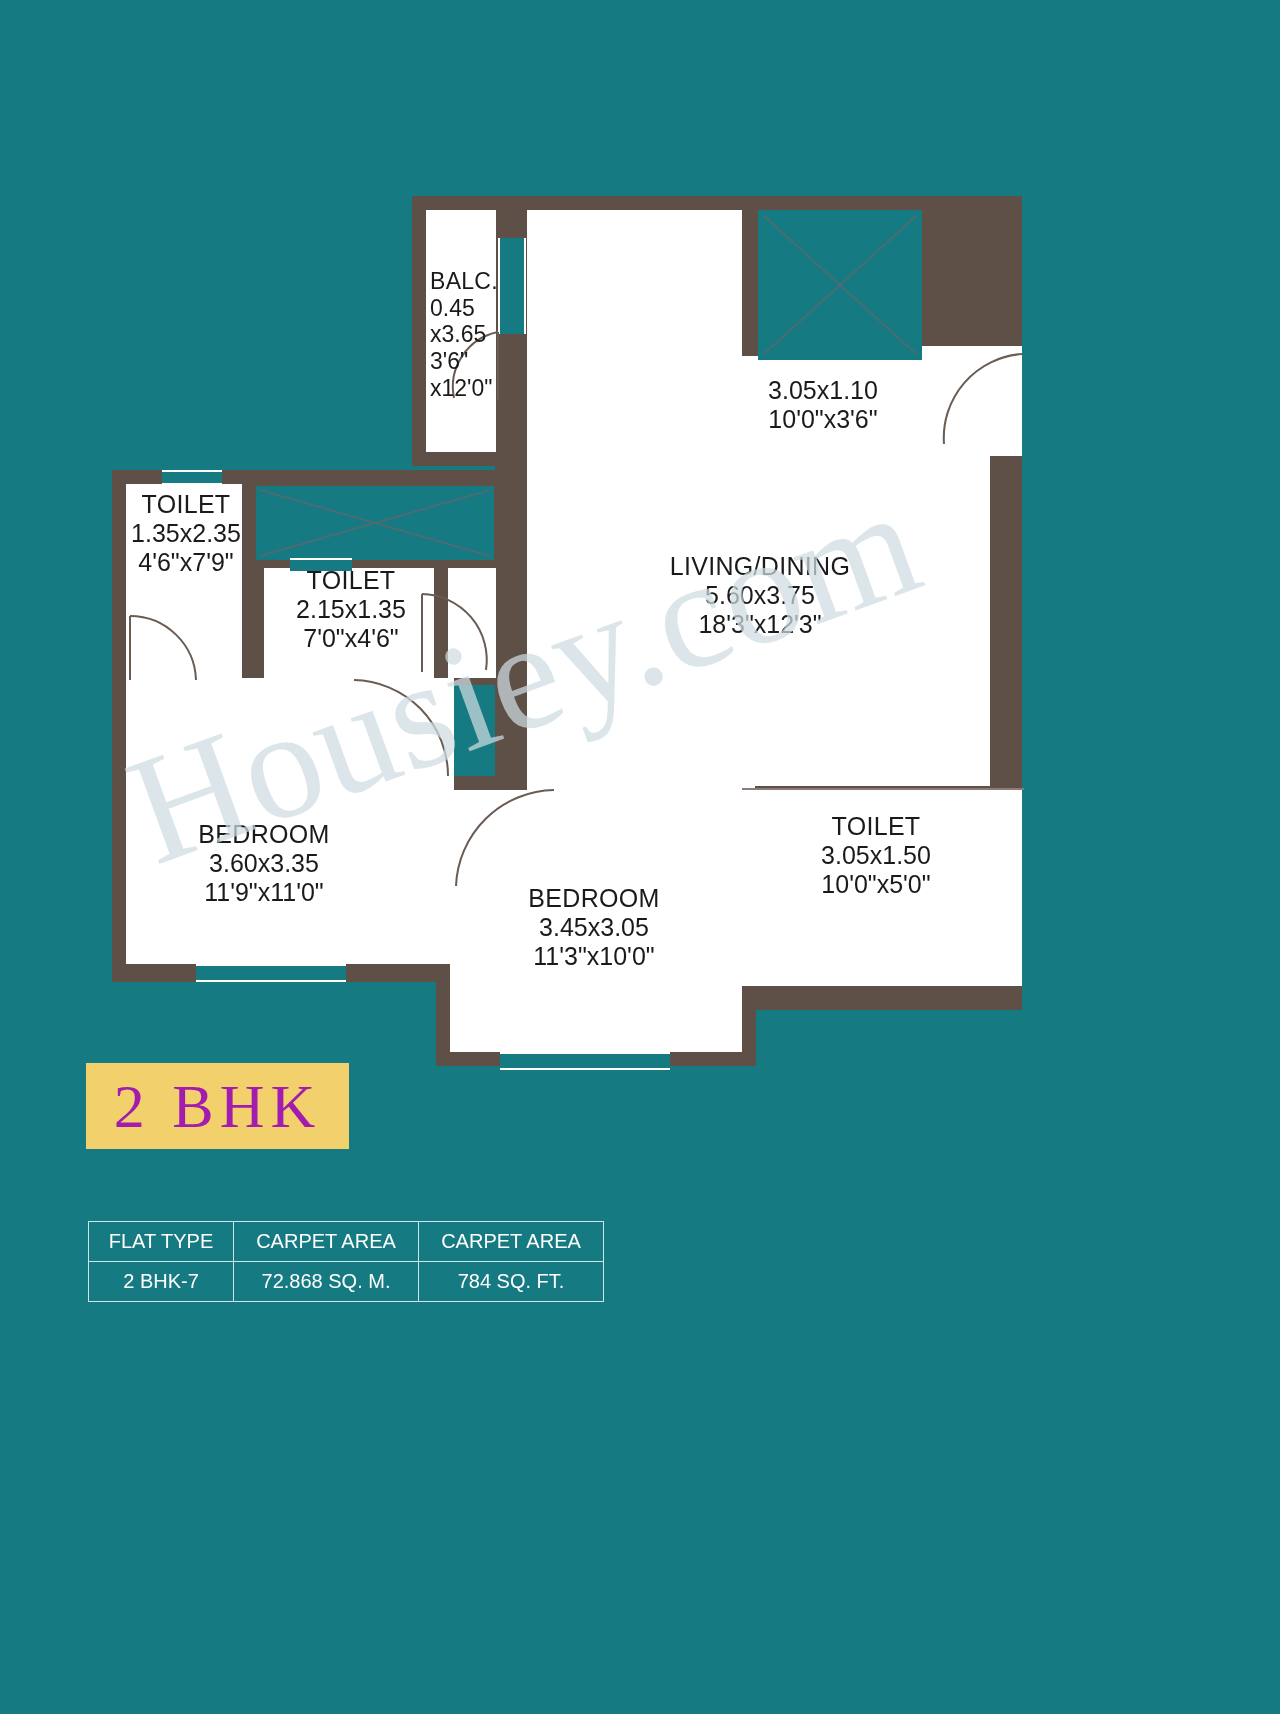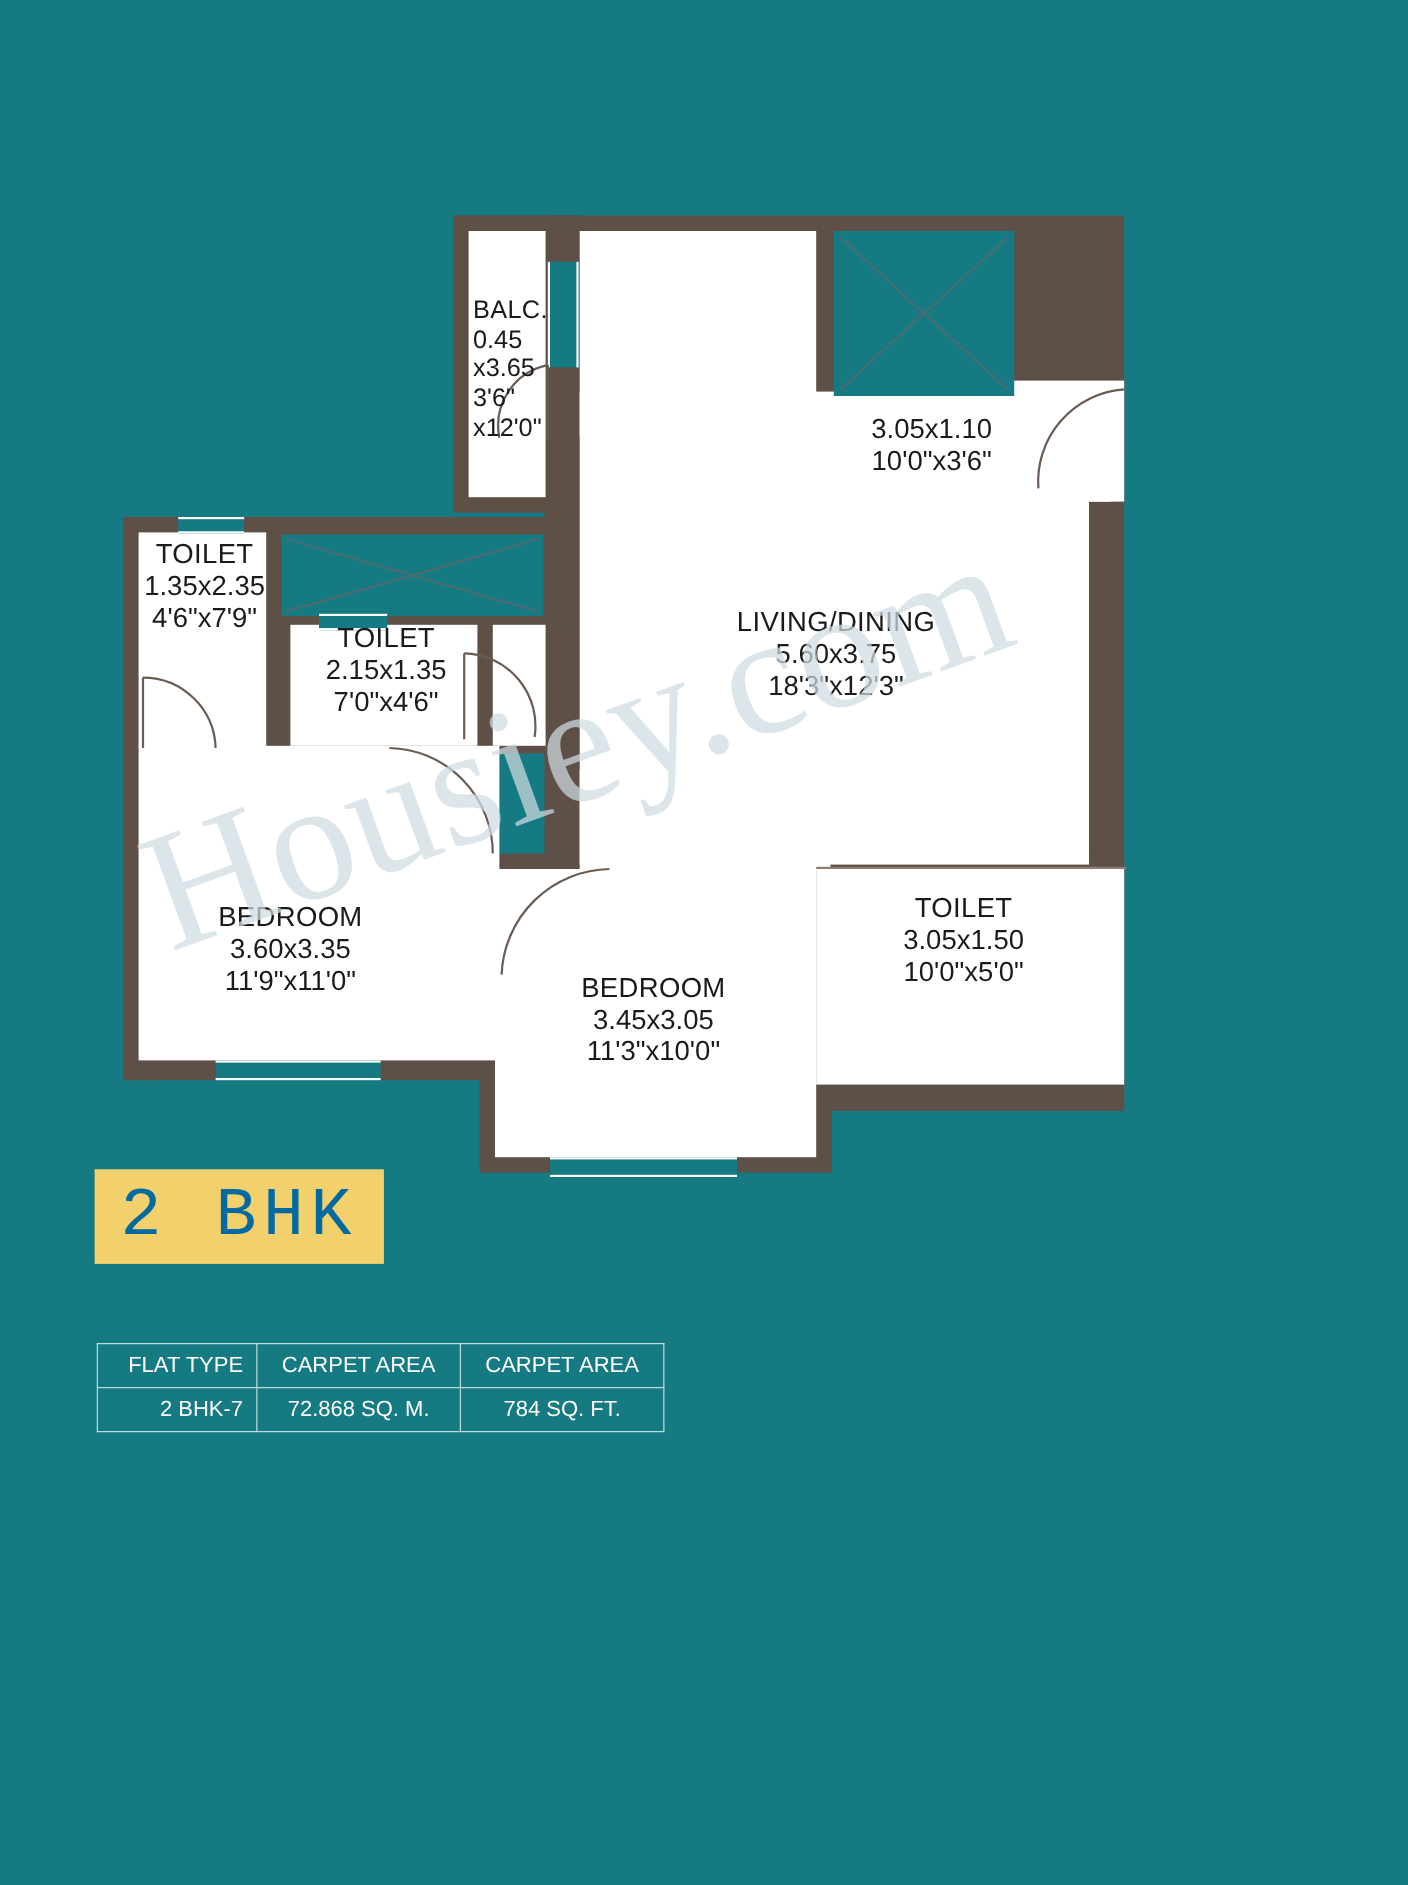--- a/index.html
+++ b/index.html
@@ -290,7 +290,7 @@
   </div>
 
 
-  <div class="label" style="left:752px; top:376px; width:190px;">
+  <div class="label" style="left:728px; top:376px; width:190px;">
     <div class="d1">3.05x1.10</div>
     <div class="d2">10'0"x3'6"</div>
   </div>

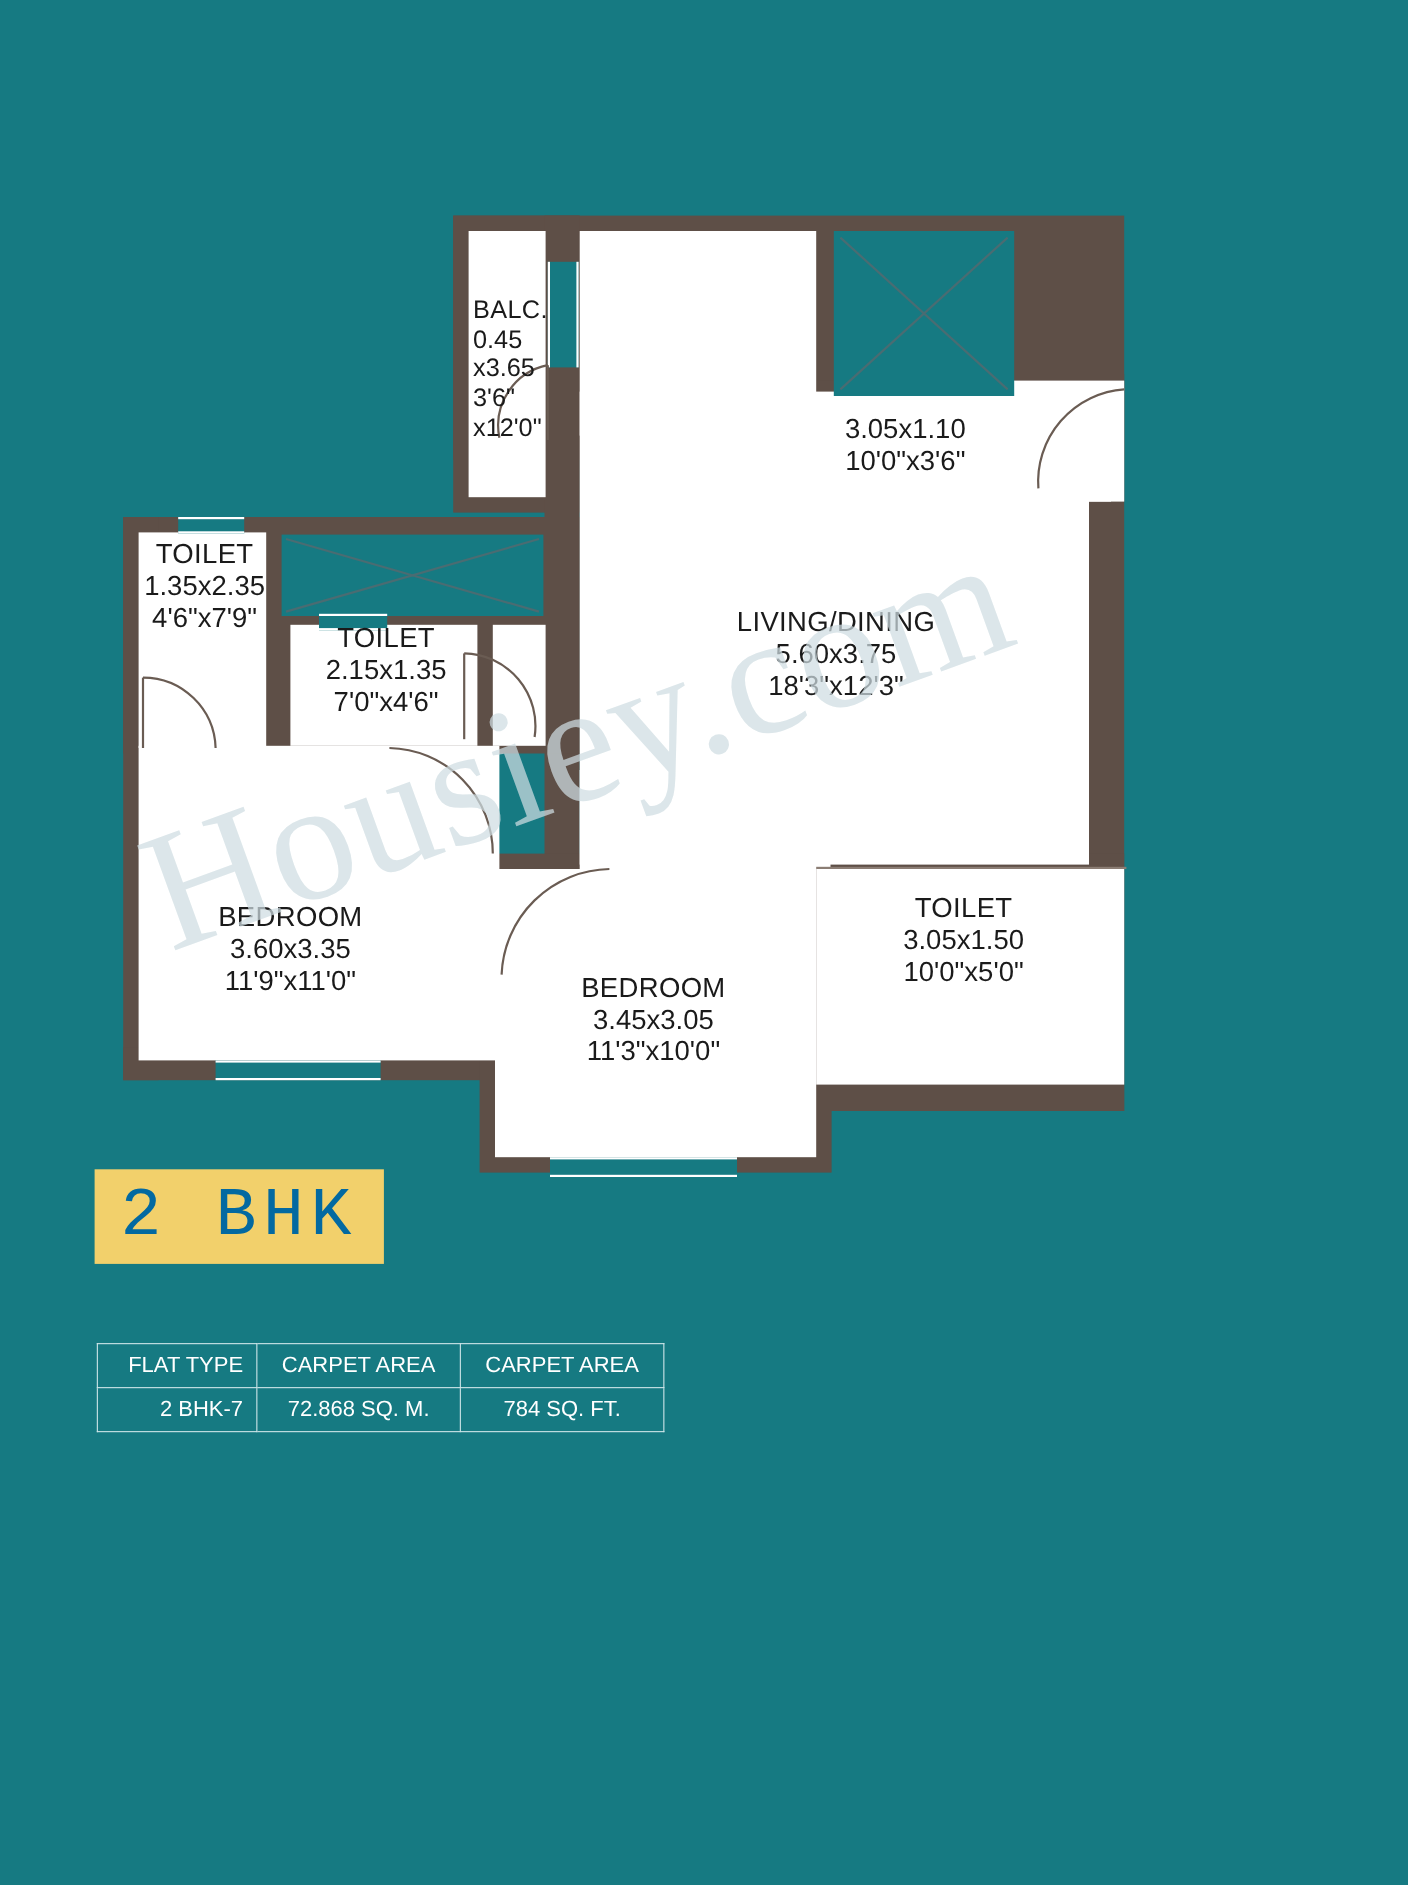--- a/index.html
+++ b/index.html
@@ -116,9 +116,9 @@
     justify-content: center;
   }
   #bhk-badge span {
-    font-family: Liberation Mono, monospace;
+    font-family: Liberation Serif, serif;
     font-size: 62px;
-    color: #0369a1;
+    color: #a21caf;
     letter-spacing: 6px;
     line-height: 1;
   }

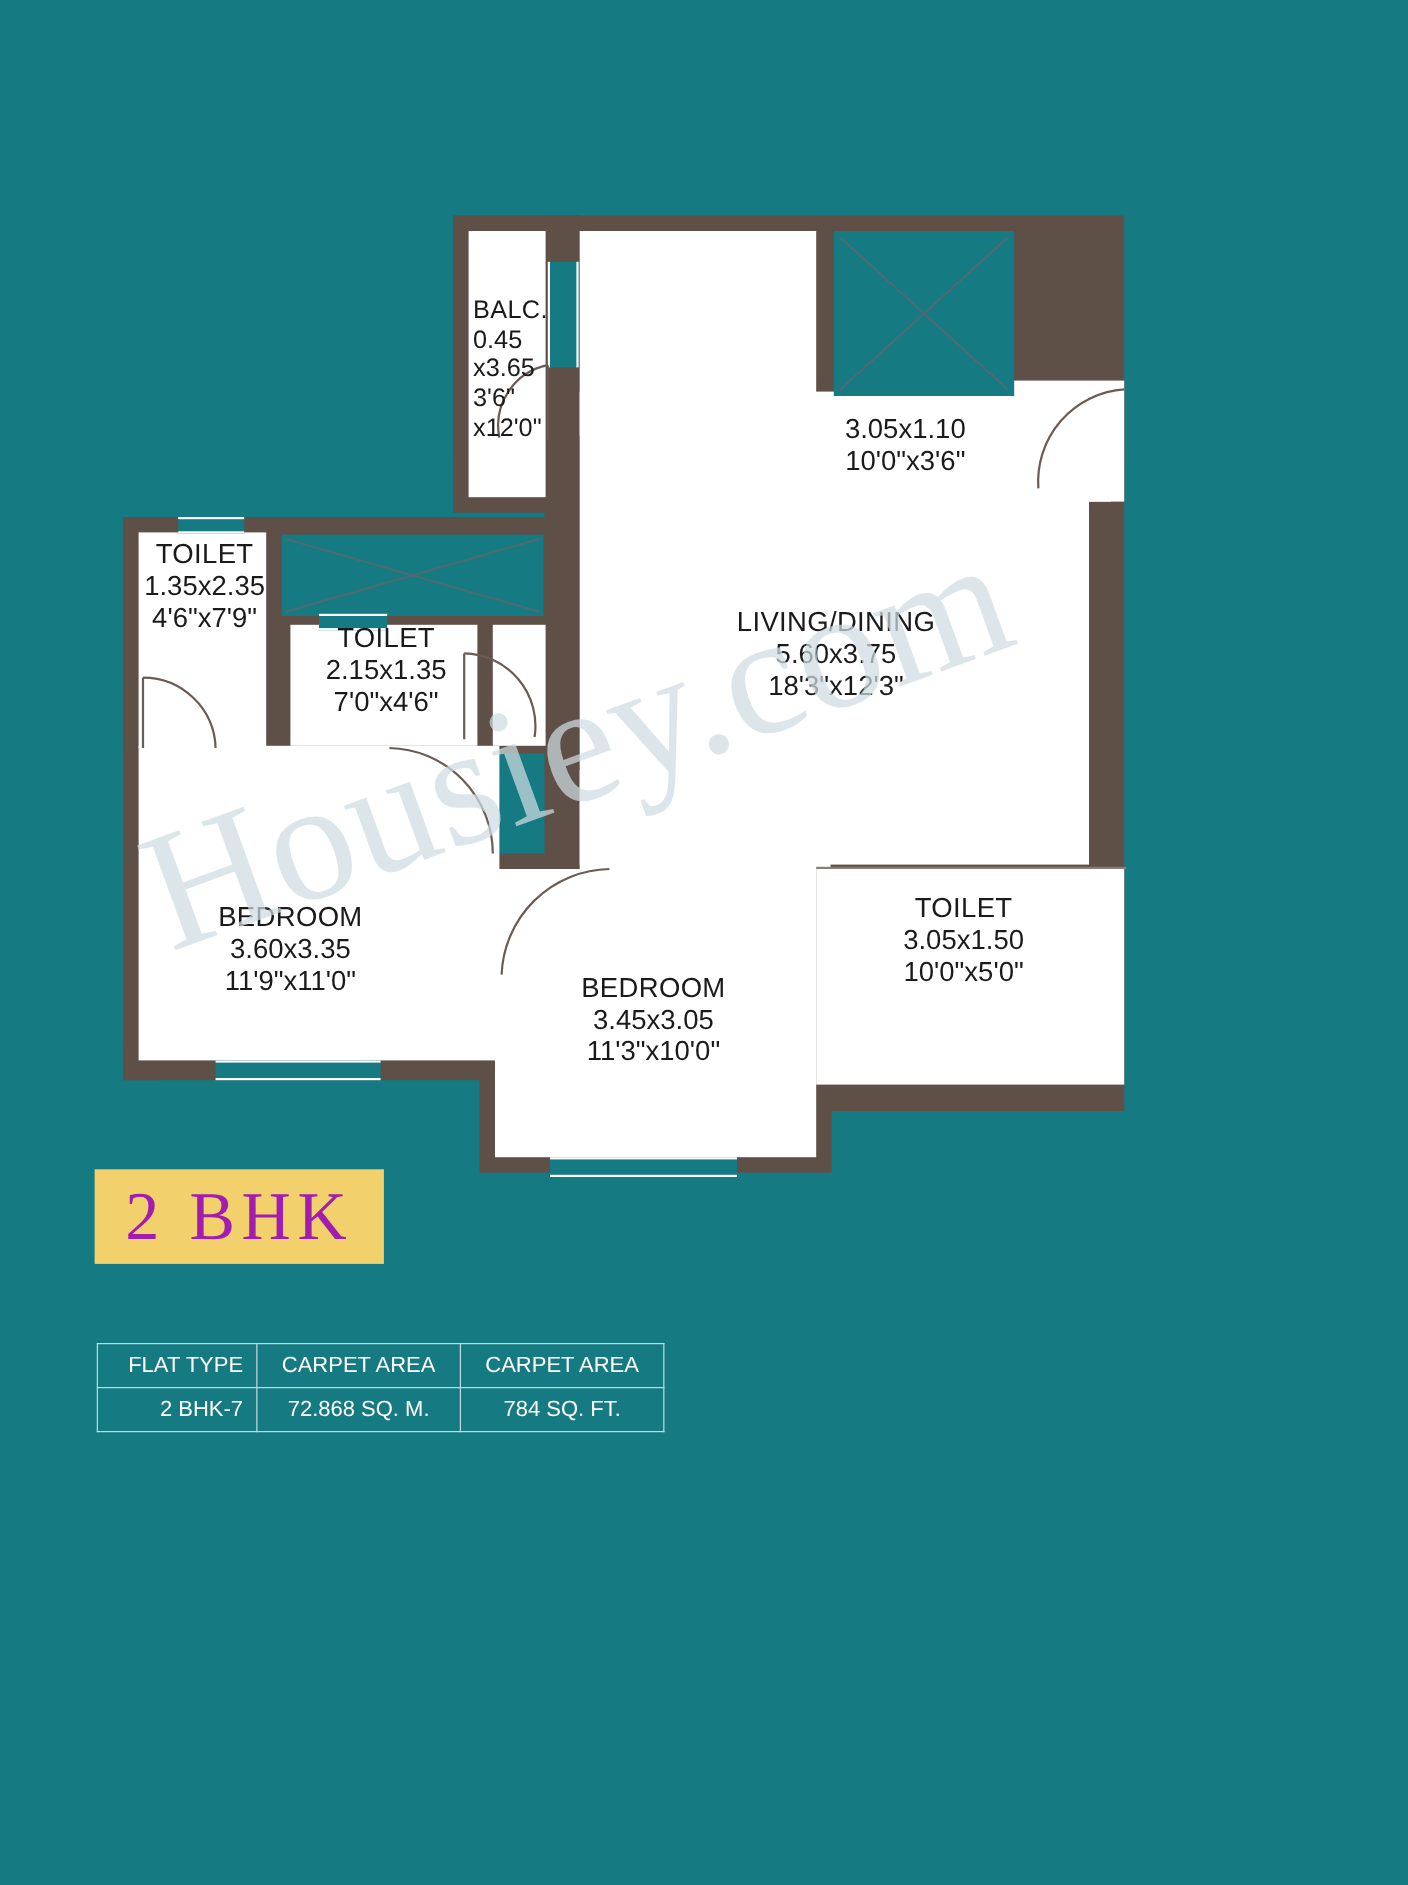--- a/index.html
+++ b/index.html
@@ -142,7 +142,7 @@
     white-space: nowrap;
   }
   #info-table th { font-size: 20px; }
-  #info-table td.c0, #info-table th.c0 { width: 120px; text-align: right; }
+  #info-table td.c0, #info-table th.c0 { width: 120px; }
   #info-table td.c1, #info-table th.c1 { width: 160px; }
   #info-table td.c2, #info-table th.c2 { width: 160px; }
 

